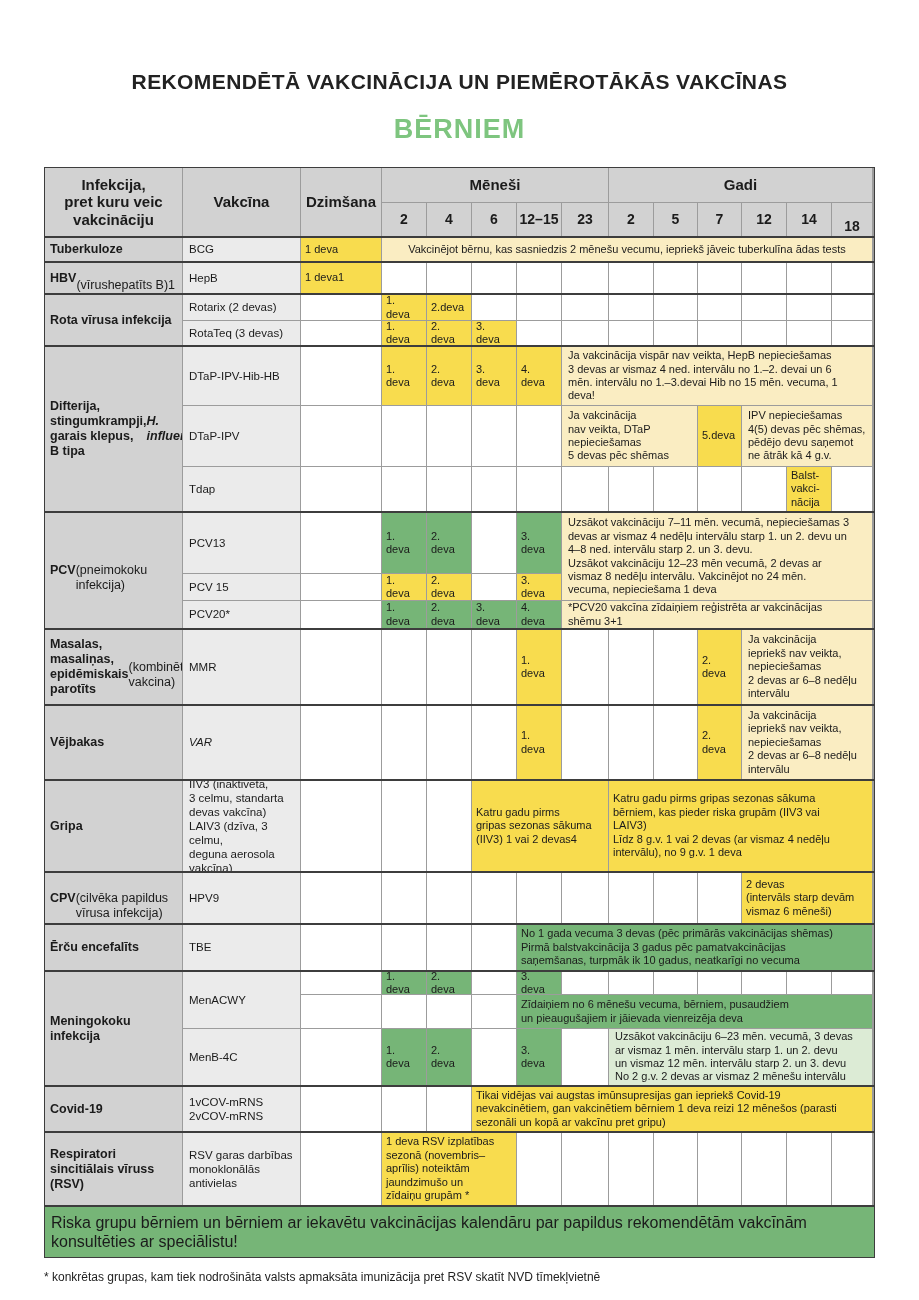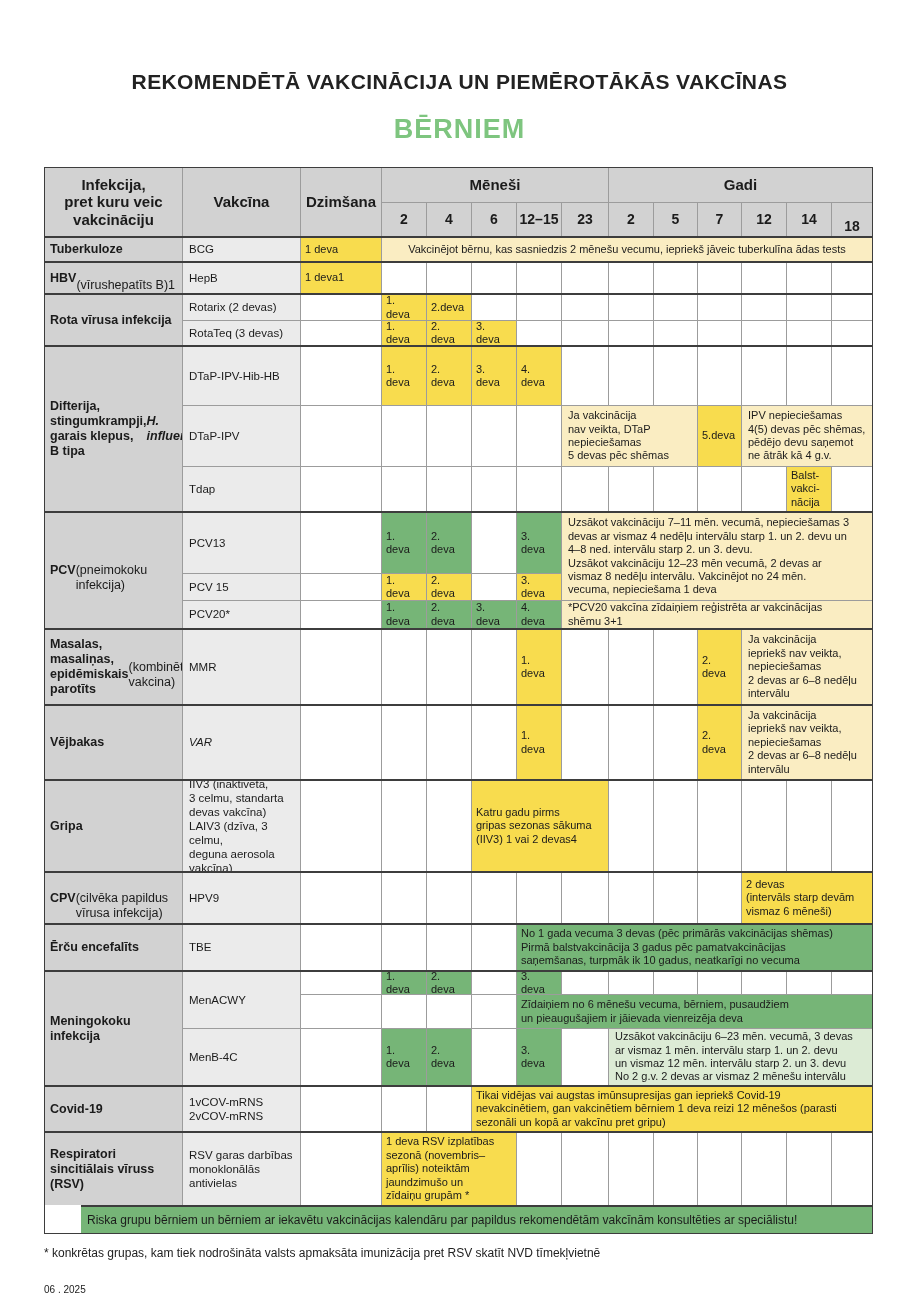--- a/index.html
+++ b/index.html
@@ -153,6 +153,10 @@
             <div class="cell content-cell c-yellow" style="grid-area: 1 / 5 / span 1 / span 1;">2. deva</div>
             <div class="cell content-cell c-yellow" style="grid-area: 1 / 6 / span 1 / span 1;">3. deva</div>
             <div class="cell content-cell c-yellow" style="grid-area: 1 / 7 / span 1 / span 1;">4. deva</div>
+            <div class="cell content-cell c-lightyellow" style="grid-area: 1 / 8 / span 1 / span 7;">Ja vakcinācija vispār nav veikta, HepB nepieciešamas
+3 devas ar vismaz 4 ned. intervālu no 1.–2. devai un 6
+mēn. intervālu no 1.–3.devai Hib no 15 mēn. vecuma, 1
+deva!</div>
             <div class="cell c-vac" style="grid-area: 2 / 2 / span 1;">DTaP-IPV</div>
             <div class="cell c-white" style="grid-area: 2 / 3;"></div>
             <div class="cell c-white" style="grid-area: 2 / 4;"></div>

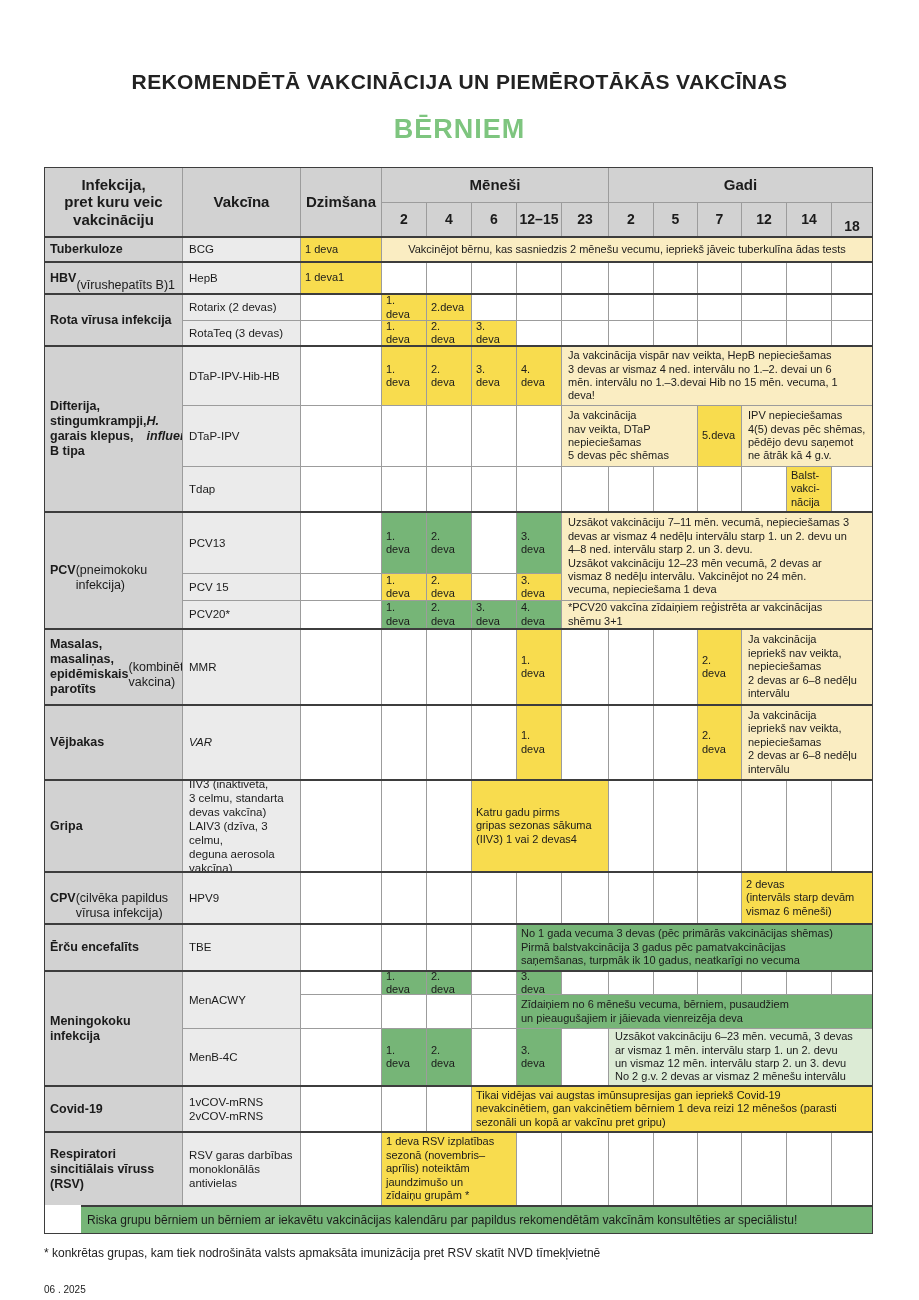--- a/index.html
+++ b/index.html
@@ -330,6 +330,11 @@
             <div class="cell content-cell c-yellow" style="grid-area: 1 / 6 / span 1 / span 3;">Katru gadu pirms
 gripas sezonas sākuma
 (IIV3) 1 vai 2 devas4</div>
+            <div class="cell content-cell c-yellow" style="grid-area: 1 / 9 / span 1 / span 6;">Katru gadu pirms gripas sezonas sākuma
+bērniem, kas pieder riska grupām (IIV3 vai
+LAIV3)
+Līdz 8 g.v. 1 vai 2 devas (ar vismaz 4 nedēļu
+intervālu), no 9 g.v. 1 deva</div>
           </div>
           <div class="group" style="grid-template-rows: 50px;">
             <div class="cell c-inf" style="grid-area: 1 / 1 / 2;"><span class="seg-b">CPV</span><span class="seg-n">

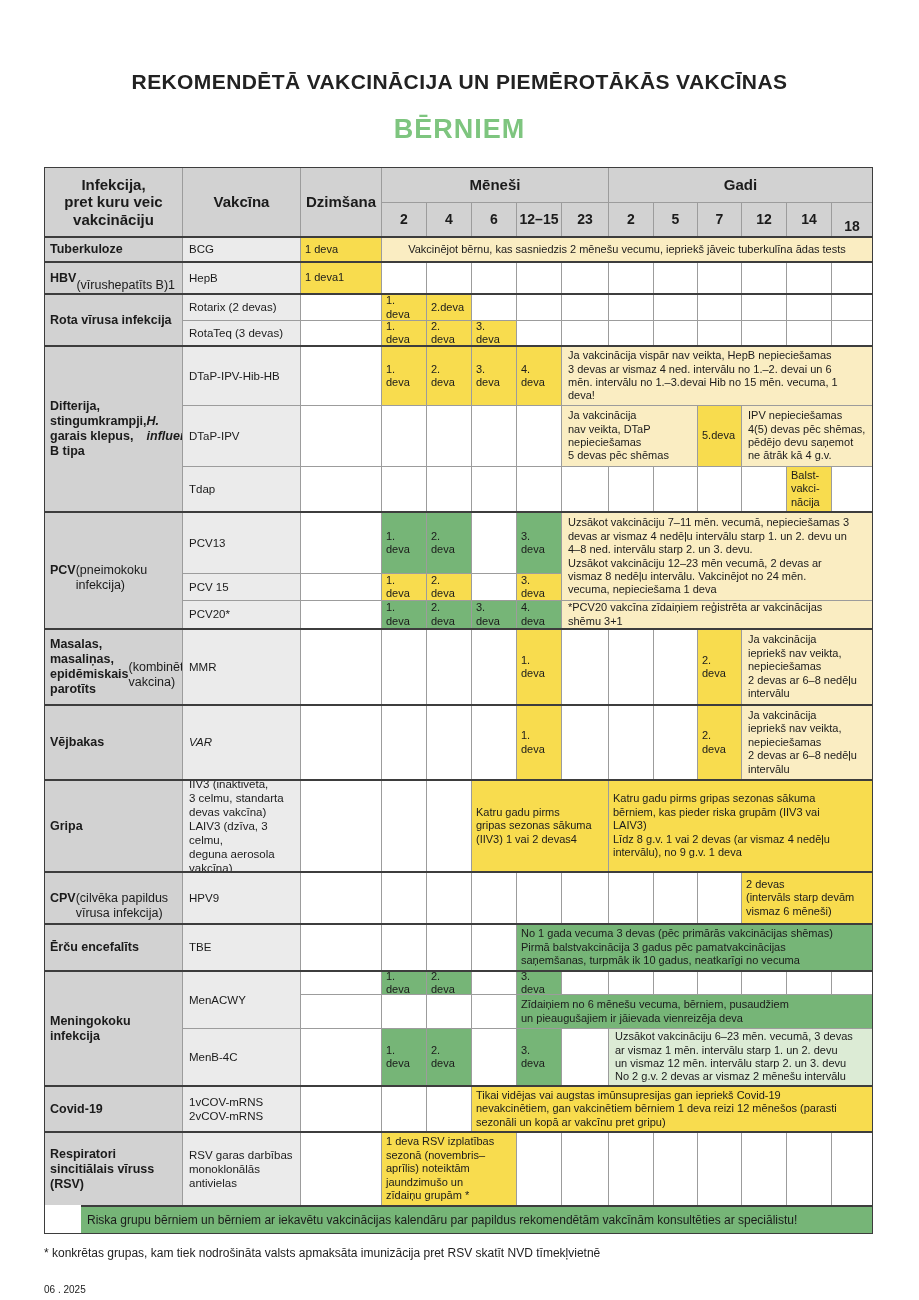--- a/index.html
+++ b/index.html
@@ -26,7 +26,7 @@
   .hcell{background:var(--header_gray);font-weight:bold;justify-content:center;text-align:center;font-size:15px;line-height:1.15;}
   .tick{font-size:14px;}
   .tick-low{align-items:flex-end;padding-bottom:2px;}
-  .footer-bar{background:var(--green);border-top:2px solid var(--dark_line);padding:6px 6px;font-size:12px;line-height:1.2;margin-left:36px;}
+  .footer-bar{background:var(--green);border-top:2px solid var(--dark_line);padding:6px 6px;font-size:16px;line-height:1.2;}
   .footnote{margin-top:12px;font-size:12px;color:#222;}
   .date{margin-top:24px;font-size:10px;color:#222;}
 </style>

